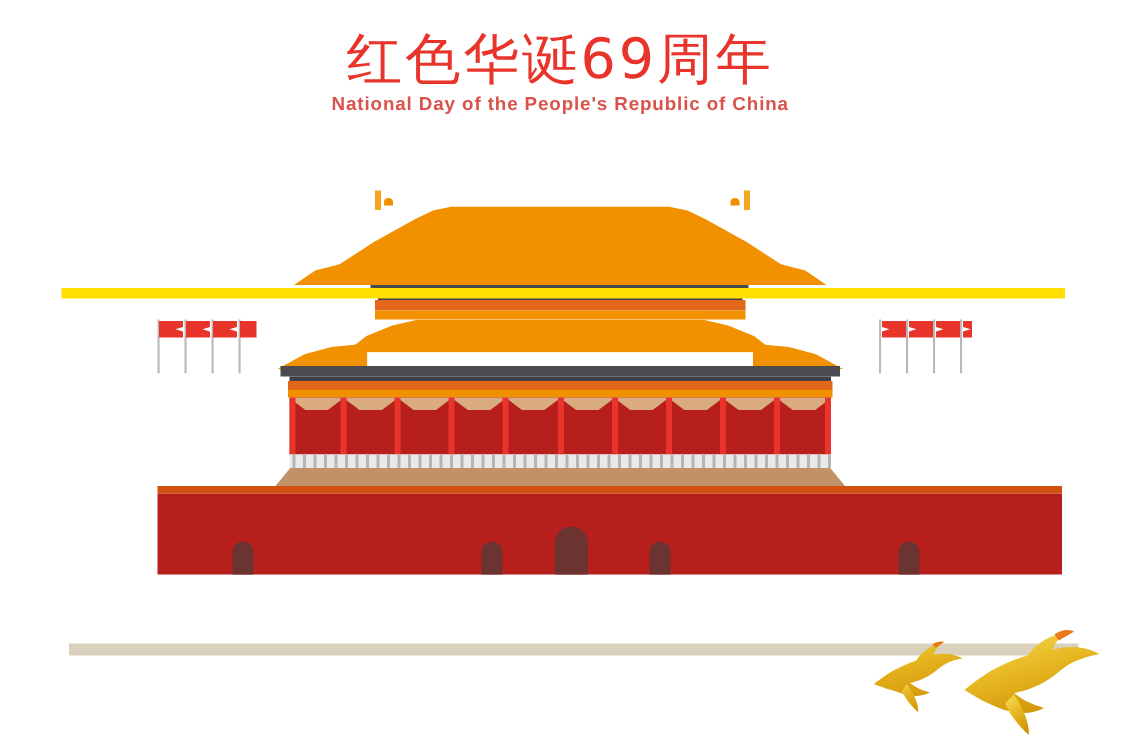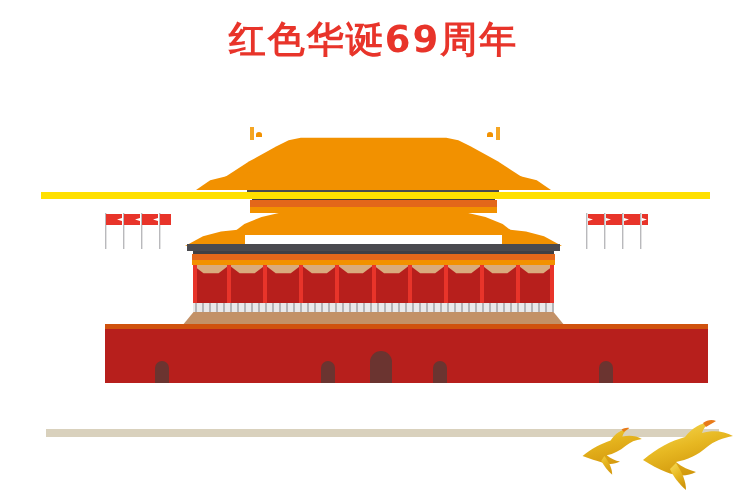--- a/index.html
+++ b/index.html
@@ -25,7 +25,7 @@
   }
   #main-title {
     position:absolute; left:0; top:18px; width:747px;
-    font-size:37px; font-weight:bold; letter-spacing:2px;
+    font-size:37px; font-weight:normal; letter-spacing:2px;
     color:#e8342a;
     font-family:"DejaVu Sans","Liberation Sans",sans-serif;
     line-height:44px;

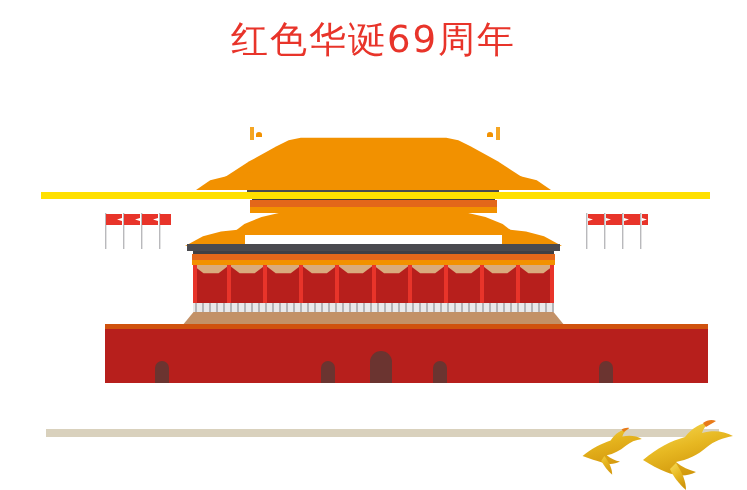--- a/index.html
+++ b/index.html
@@ -198,6 +198,7 @@
 
   <div id="header">
     <div id="main-title">红色华诞69周年</div>
+    <div id="sub-title">National Day of the People's Republic of China</div>
   </div>
 
   <div id="gate">

